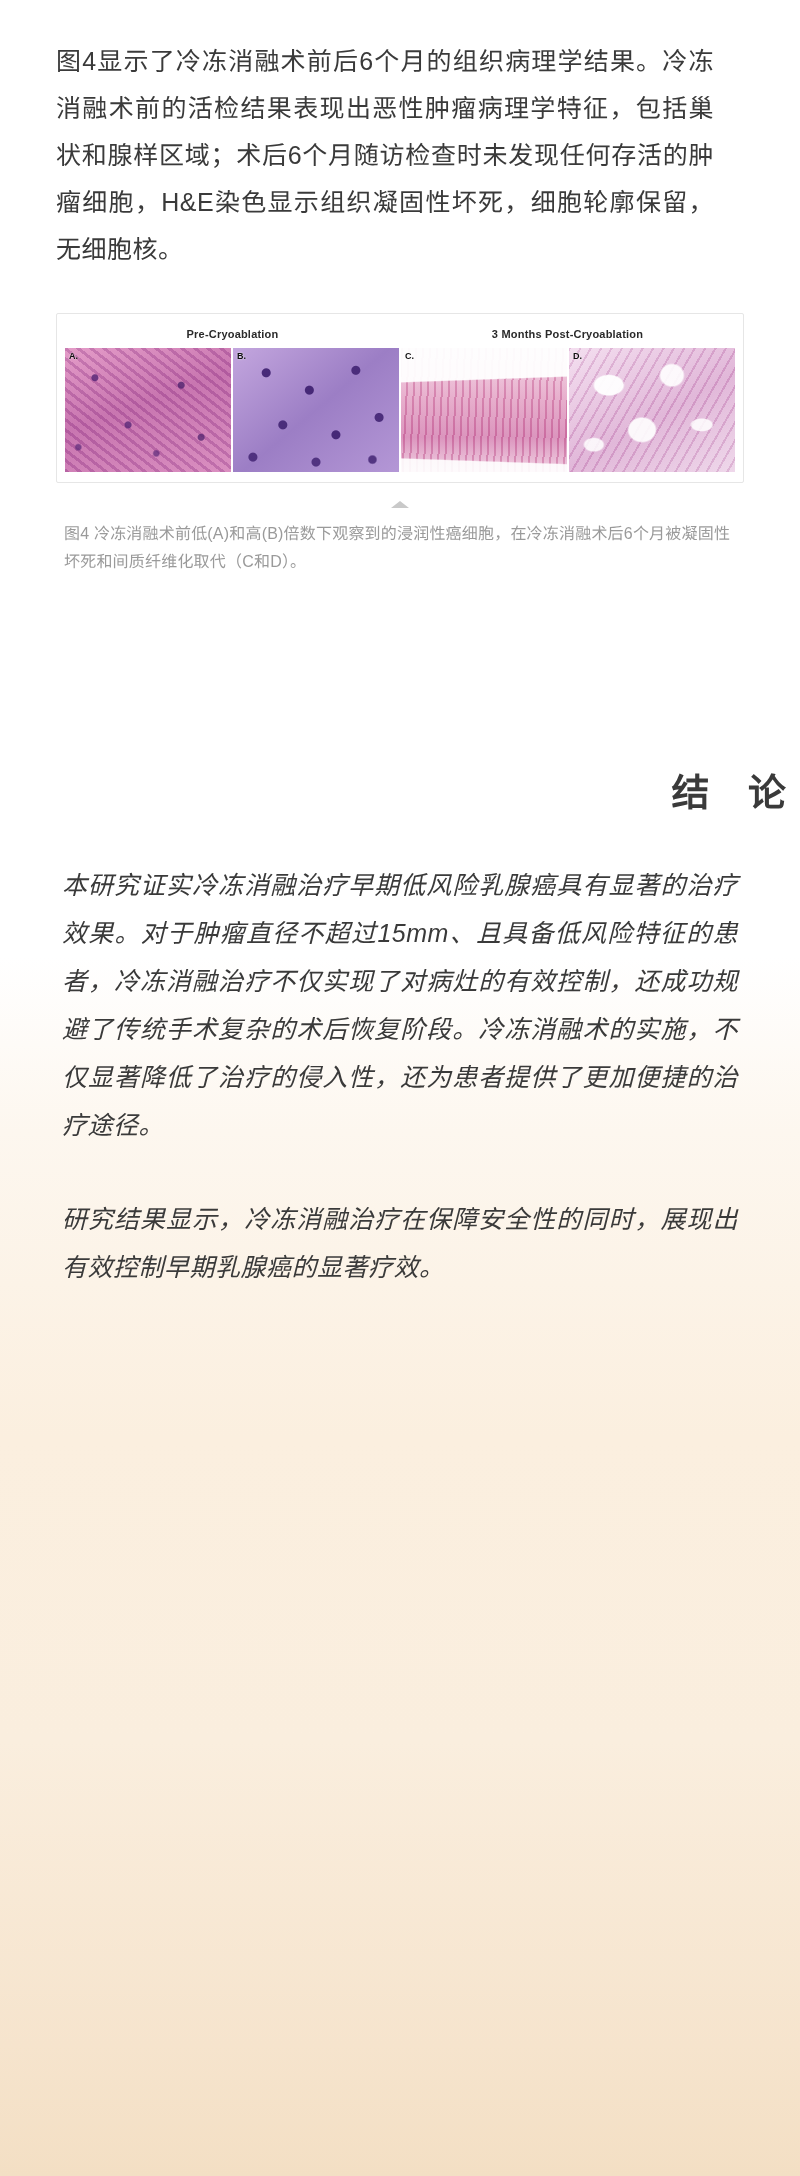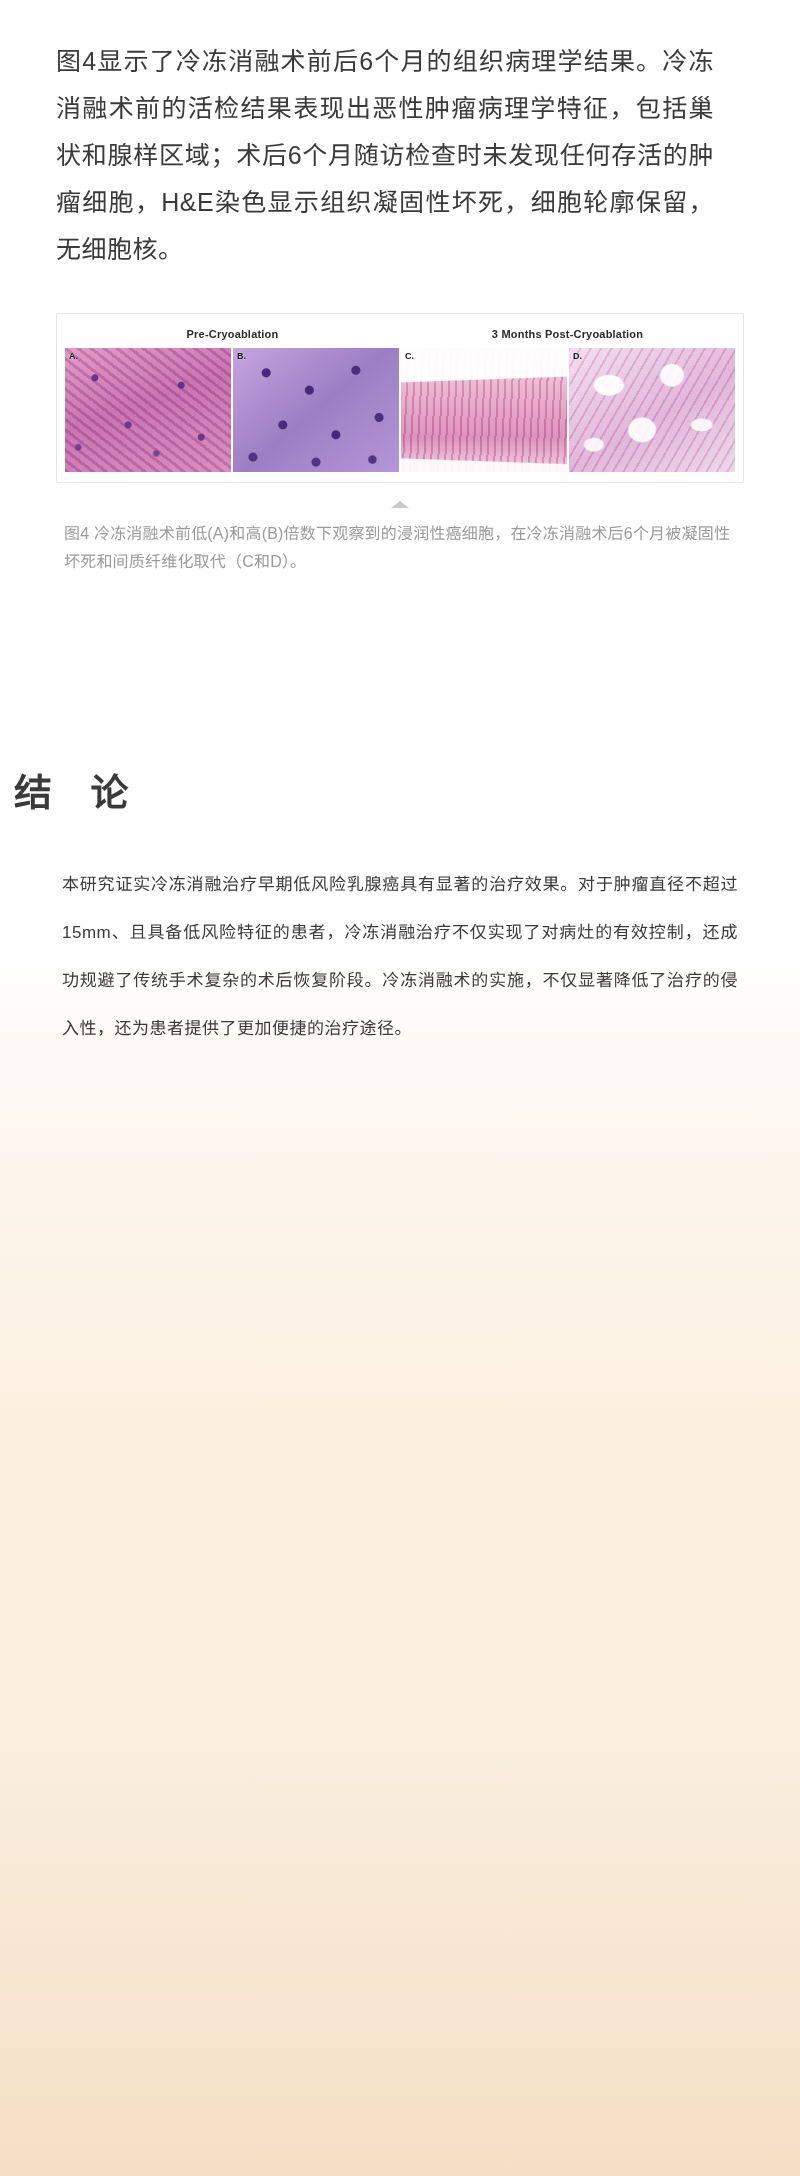--- a/index.html
+++ b/index.html
@@ -154,8 +154,8 @@
 
   
   .conclusion-title {
-    margin: 186px 0 0 0;
-    text-align: left;
+    margin: 186px 0 0 12px;
+    text-align: right;
     font-size: 38px;
     font-weight: bold;
     letter-spacing: 14px;

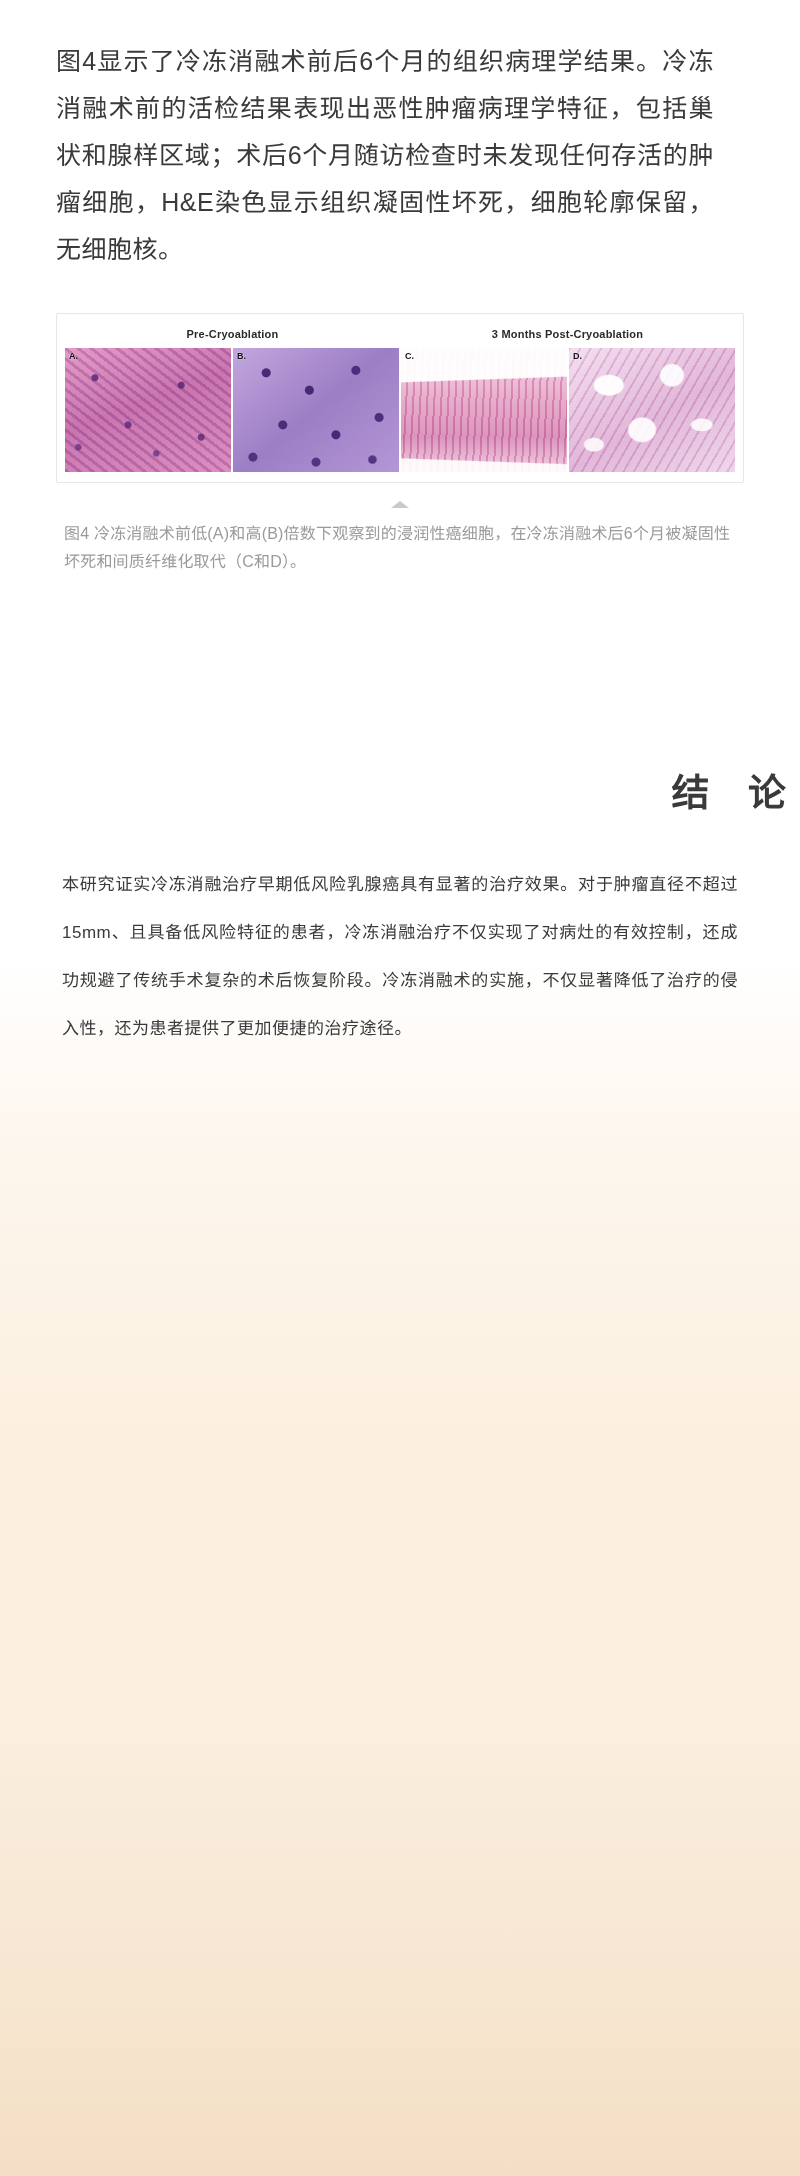--- a/index.html
+++ b/index.html
@@ -167,11 +167,12 @@
   }
   .conclusion-body p {
     margin: 0 0 46px 0;
-    font-size: 17px;
+    font-size: 25px;
     line-height: 48px;
     color: #3a3a3a;
     letter-spacing: 0.5px;
     text-align: justify;
+    font-style: italic;
   }
   .conclusion-body p:last-child {
     margin-bottom: 0;

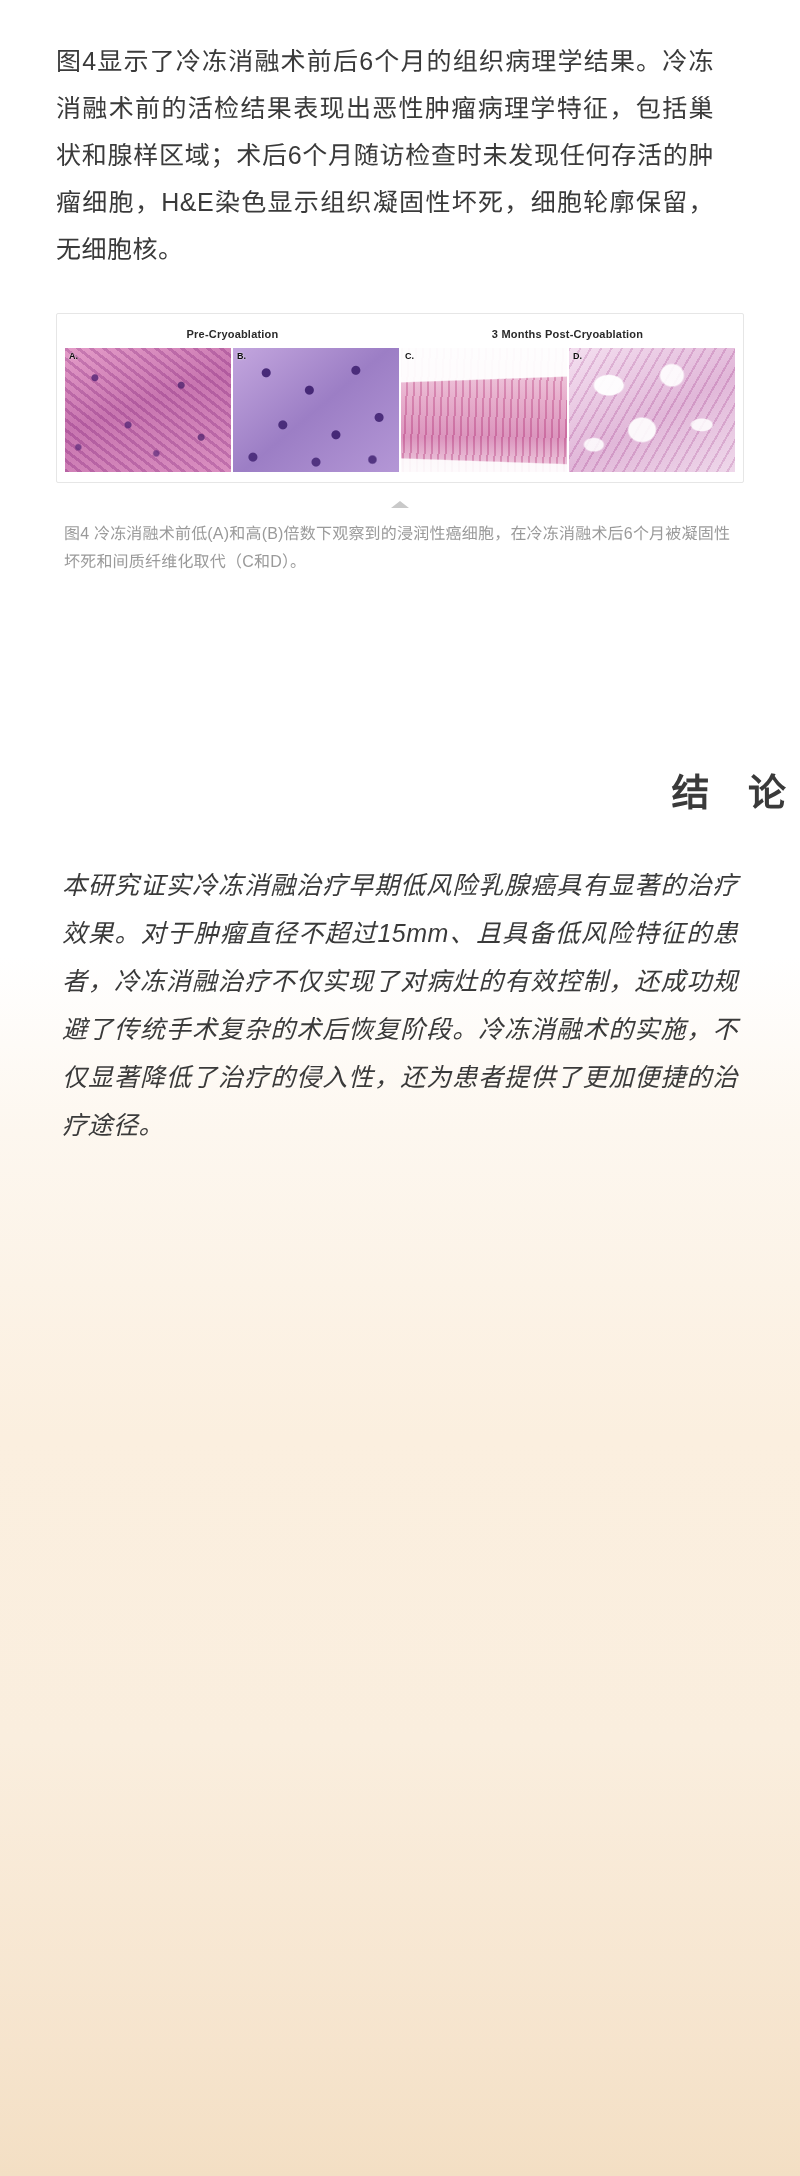--- a/index.html
+++ b/index.html
@@ -216,6 +216,7 @@
 
   <section class="conclusion-body">
     <p>本研究证实冷冻消融治疗早期低风险乳腺癌具有显著的治疗效果。对于肿瘤直径不超过15mm、且具备低风险特征的患者，冷冻消融治疗不仅实现了对病灶的有效控制，还成功规避了传统手术复杂的术后恢复阶段。冷冻消融术的实施，不仅显著降低了治疗的侵入性，还为患者提供了更加便捷的治疗途径。</p>
+    <p>研究结果显示，冷冻消融治疗在保障安全性的同时，展现出有效控制早期乳腺癌的显著疗效。</p>
   </section>
 
 </div>

